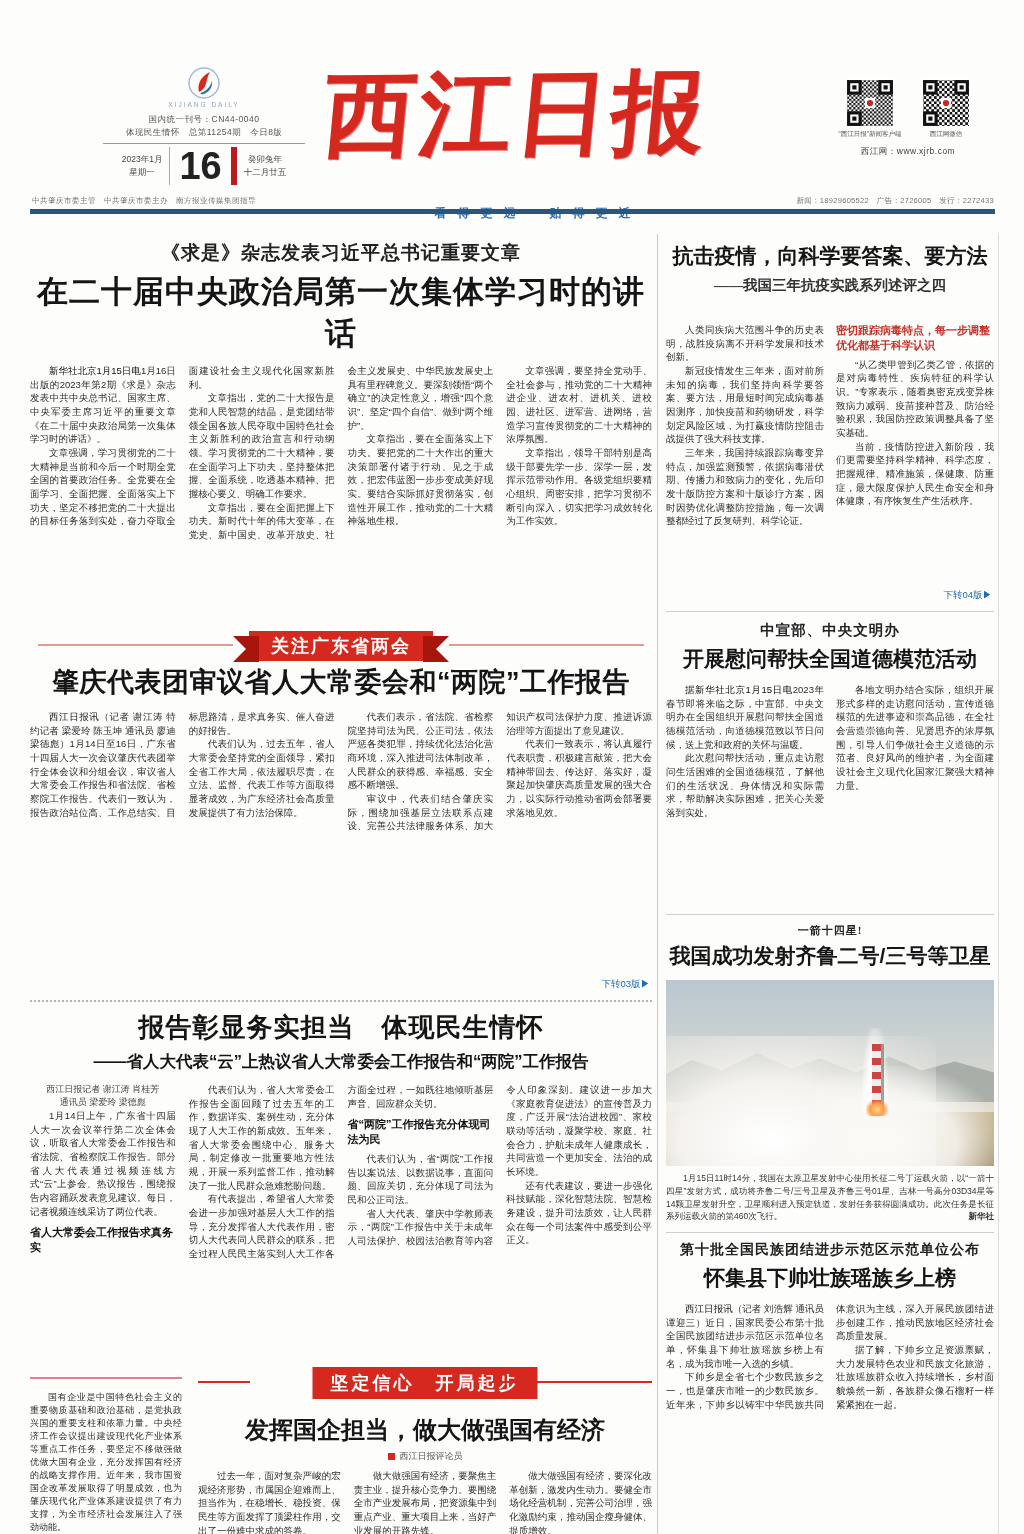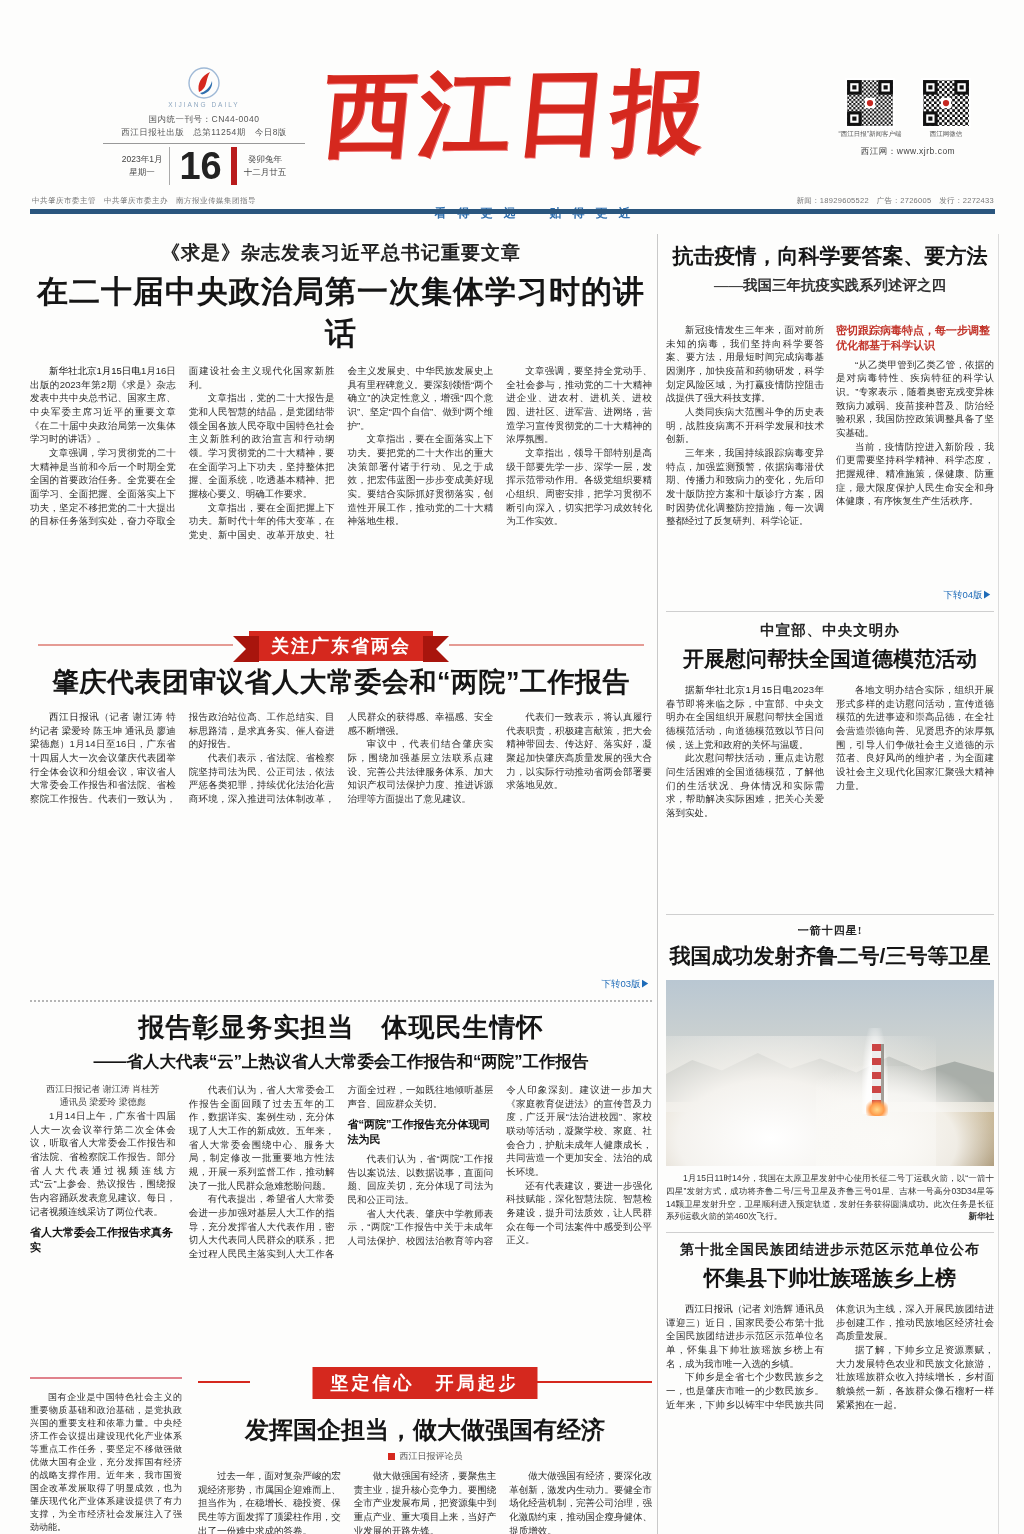--- a/index.html
+++ b/index.html
@@ -126,7 +126,7 @@
       </svg>
       <div class="logo-en">XIJIANG DAILY</div>
       <div class="issue-line">国内统一刊号：CN44-0040</div>
-      <div class="issue-line">西江日报社出版　总第11254期　今日8版</div>
+      <div class="issue-line">体现民生情怀　总第11254期　今日8版</div>
       <hr class="mh-rule">
       <div class="date-row">
         <div class="d-side">

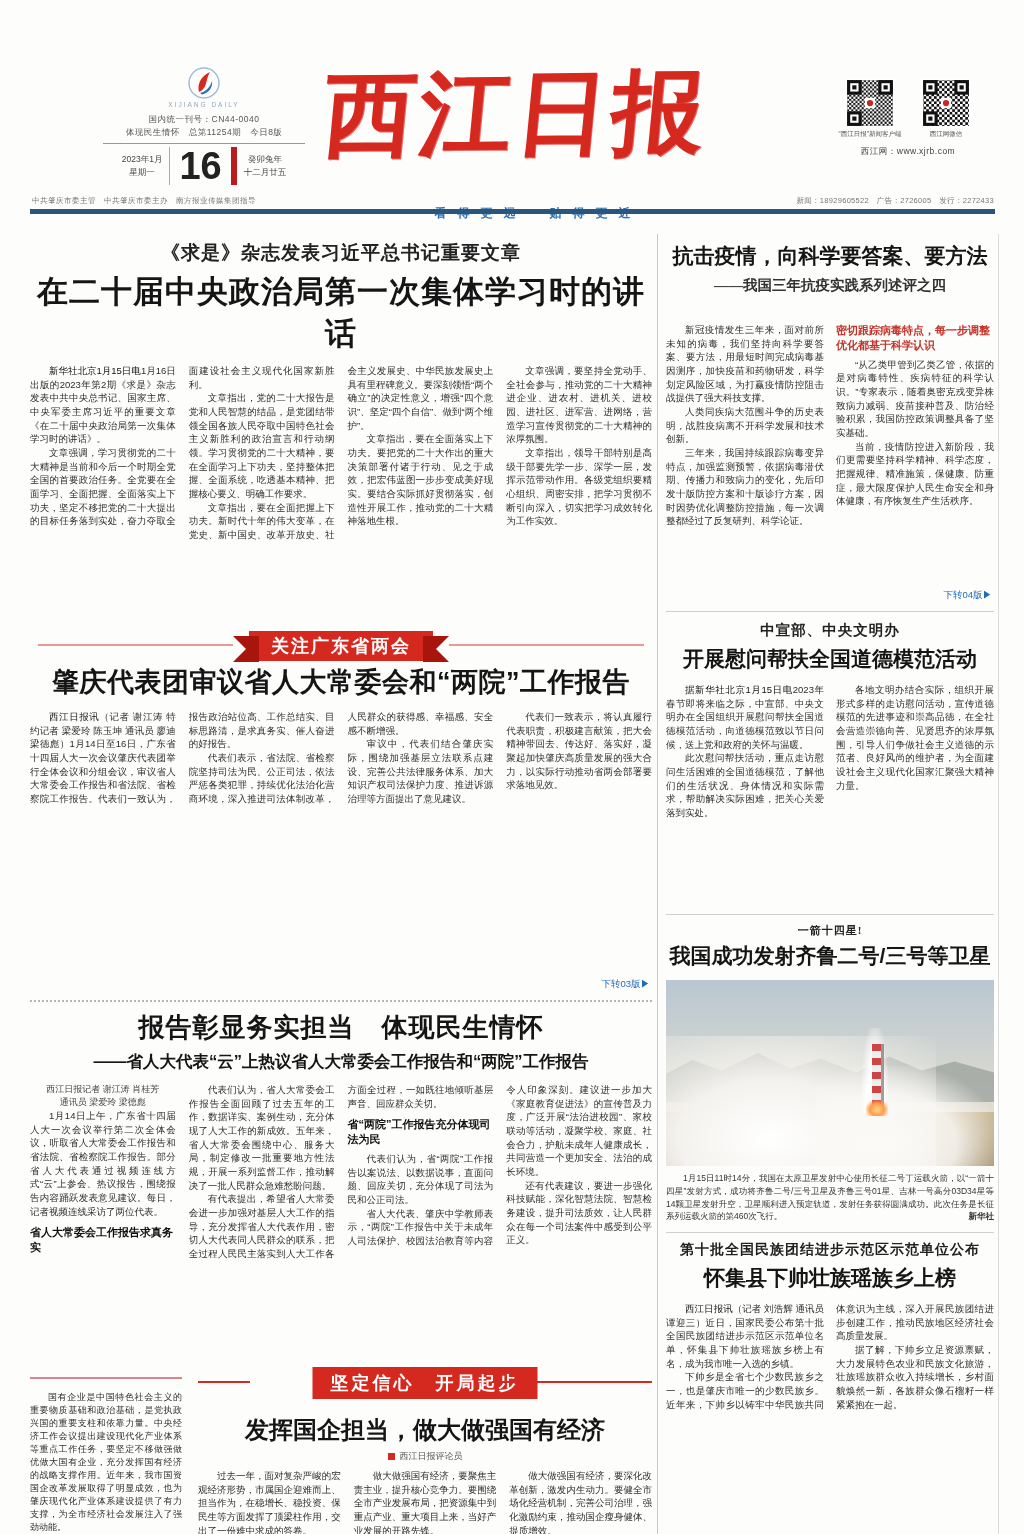--- a/index.html
+++ b/index.html
@@ -306,8 +306,8 @@
       <div class="r-sub" style="margin:6px 0 28px;">——我国三年抗疫实践系列述评之四</div>
       <div class="cols-wrap">
         <div class="cols2 body-text" style="height:278px; overflow:hidden;">
+            <p>人类同疾病大范围斗争的历史表明，战胜疫病离不开科学发展和技术创新。</p>
             <p>新冠疫情发生三年来，面对前所未知的病毒，我们坚持向科学要答案、要方法，用最短时间完成病毒基因测序，加快疫苗和药物研发，科学划定风险区域，为打赢疫情防控阻击战提供了强大科技支撑。</p>
-            <p>人类同疾病大范围斗争的历史表明，战胜疫病离不开科学发展和技术创新。</p>
             <p>三年来，我国持续跟踪病毒变异特点，加强监测预警，依据病毒潜伏期、传播力和致病力的变化，先后印发十版防控方案和十版诊疗方案，因时因势优化调整防控措施，每一次调整都经过了反复研判、科学论证。</p>
             <h4 class="col-subhead red">密切跟踪病毒特点，每一步调整优化都基于科学认识</h4>
             <p>“从乙类甲管到乙类乙管，依据的是对病毒特性、疾病特征的科学认识。”专家表示，随着奥密克戎变异株致病力减弱、疫苗接种普及、防治经验积累，我国防控政策调整具备了坚实基础。</p>

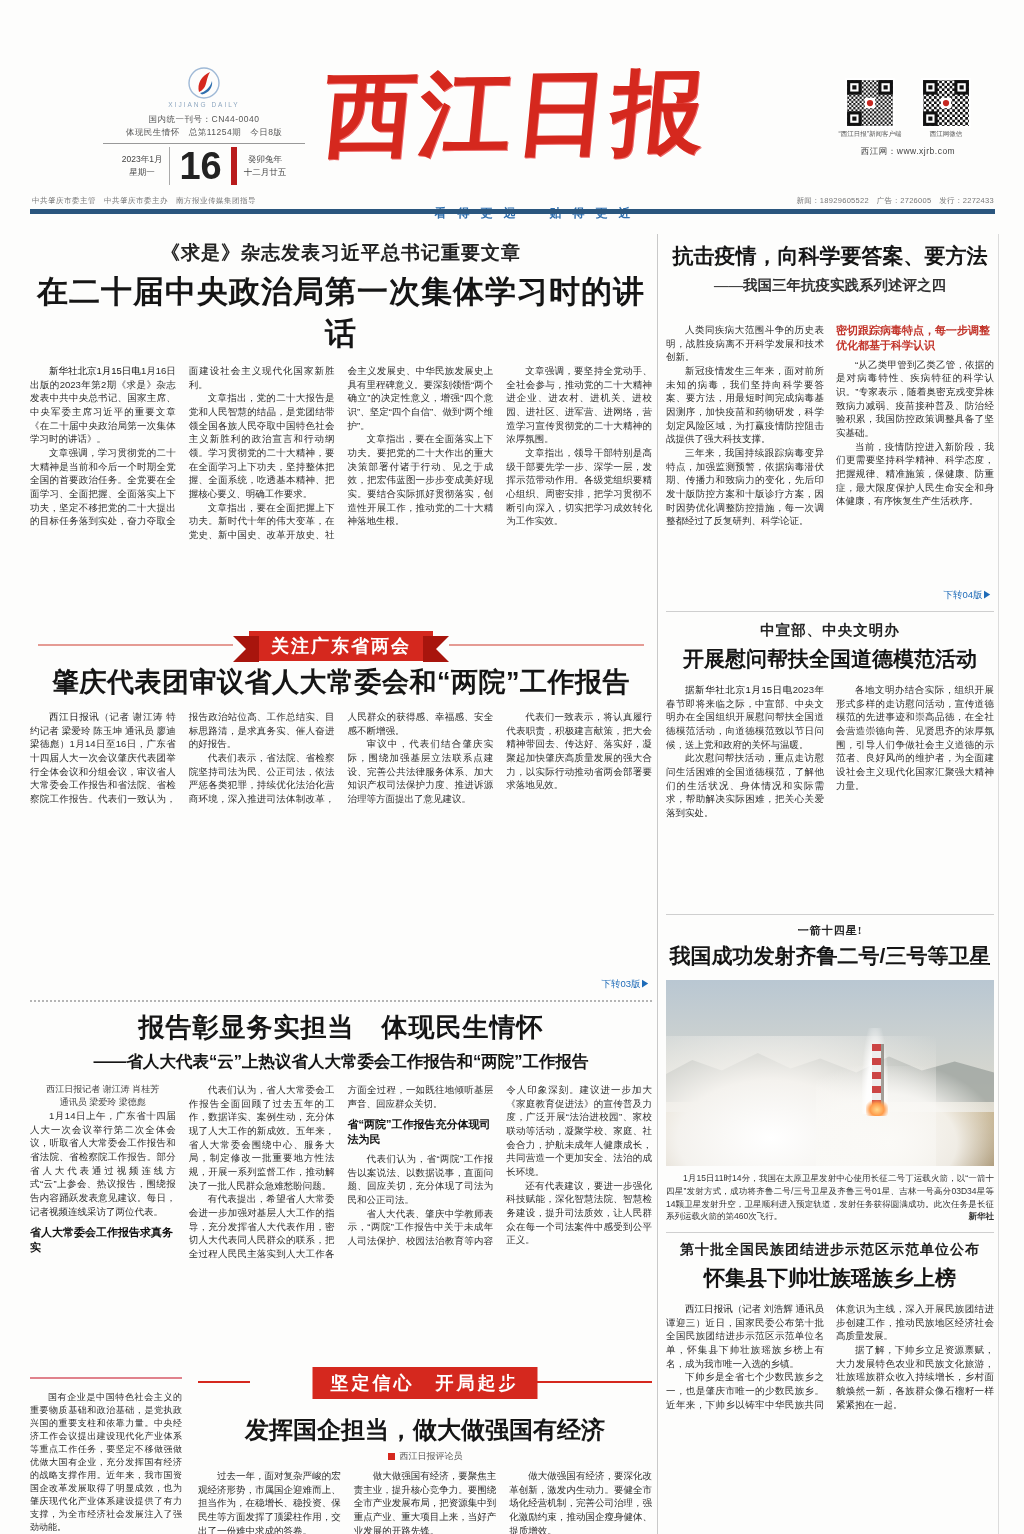--- a/index.html
+++ b/index.html
@@ -247,6 +247,7 @@
       <div class="cols-wrap">
         <div class="cols4 body-text" style="height:280px; overflow:hidden;">
             <p><b>西江日报讯</b>（记者 谢江涛 特约记者 梁爱玲 陈玉坤 通讯员 廖迪 梁德彪）1月14日至16日，广东省十四届人大一次会议肇庆代表团举行全体会议和分组会议，审议省人大常委会工作报告和省法院、省检察院工作报告。代表们一致认为，报告政治站位高、工作总结实、目标思路清，是求真务实、催人奋进的好报告。</p>
+            <p>代表们认为，过去五年，省人大常委会坚持党的全面领导，紧扣全省工作大局，依法履职尽责，在立法、监督、代表工作等方面取得显著成效，为广东经济社会高质量发展提供了有力法治保障。</p>
             <p>代表们表示，省法院、省检察院坚持司法为民、公正司法，依法严惩各类犯罪，持续优化法治化营商环境，深入推进司法体制改革，人民群众的获得感、幸福感、安全感不断增强。</p>
             <p>审议中，代表们结合肇庆实际，围绕加强基层立法联系点建设、完善公共法律服务体系、加大知识产权司法保护力度、推进诉源治理等方面提出了意见建议。</p>
             <p>代表们一致表示，将认真履行代表职责，积极建言献策，把大会精神带回去、传达好、落实好，凝聚起加快肇庆高质量发展的强大合力，以实际行动推动省两会部署要求落地见效。</p>

